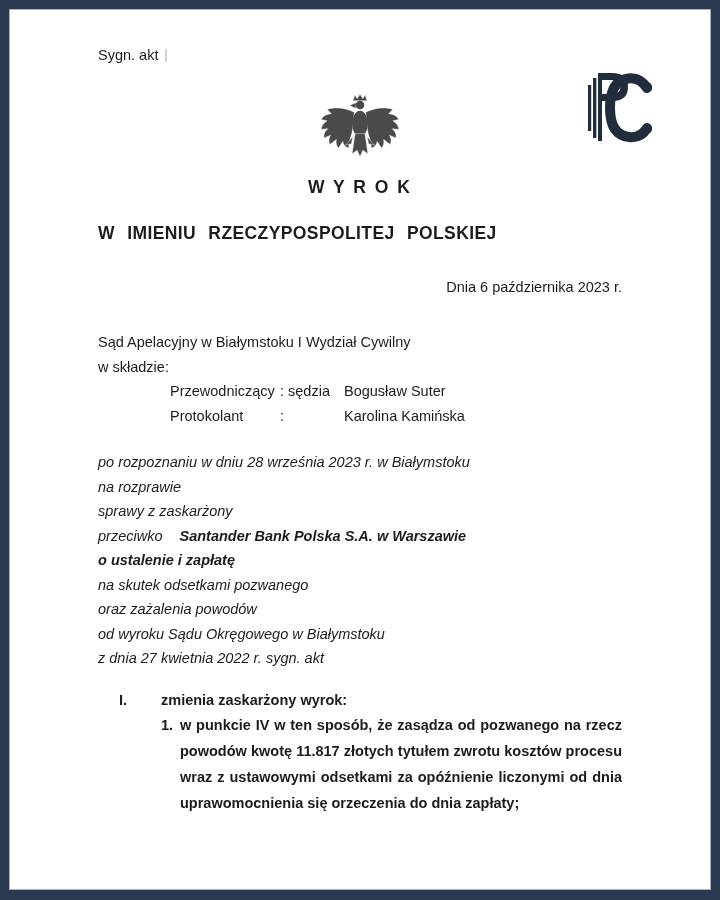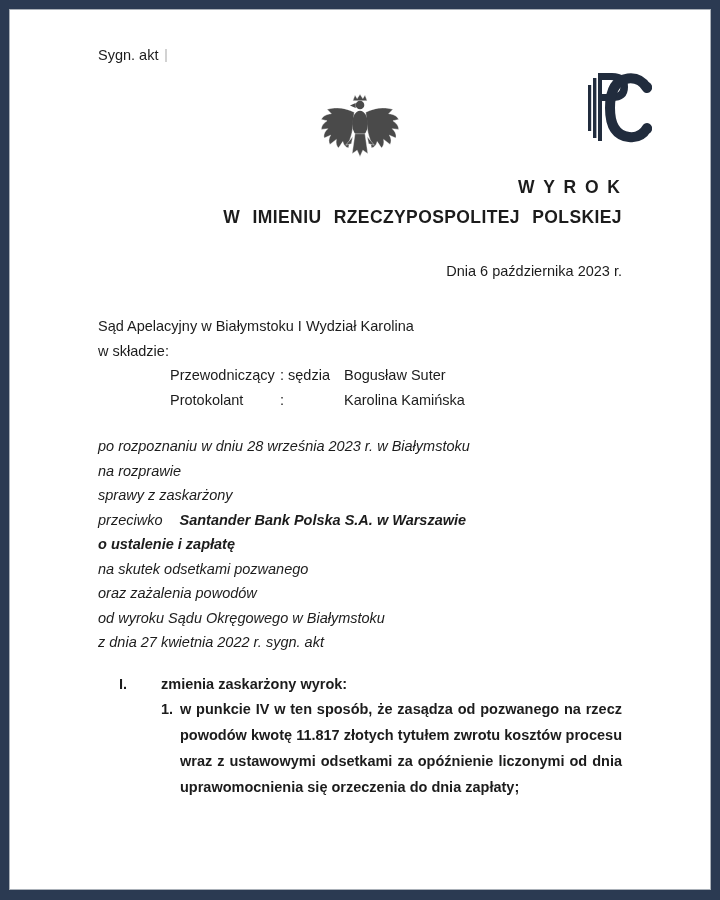--- a/index.html
+++ b/index.html
@@ -43,7 +43,7 @@
   }
   .title{
     margin-top:8px;
-    text-align:right;
+    text-align:center;
     font-weight:bold;
     font-size:17.5px;
     letter-spacing:2px;

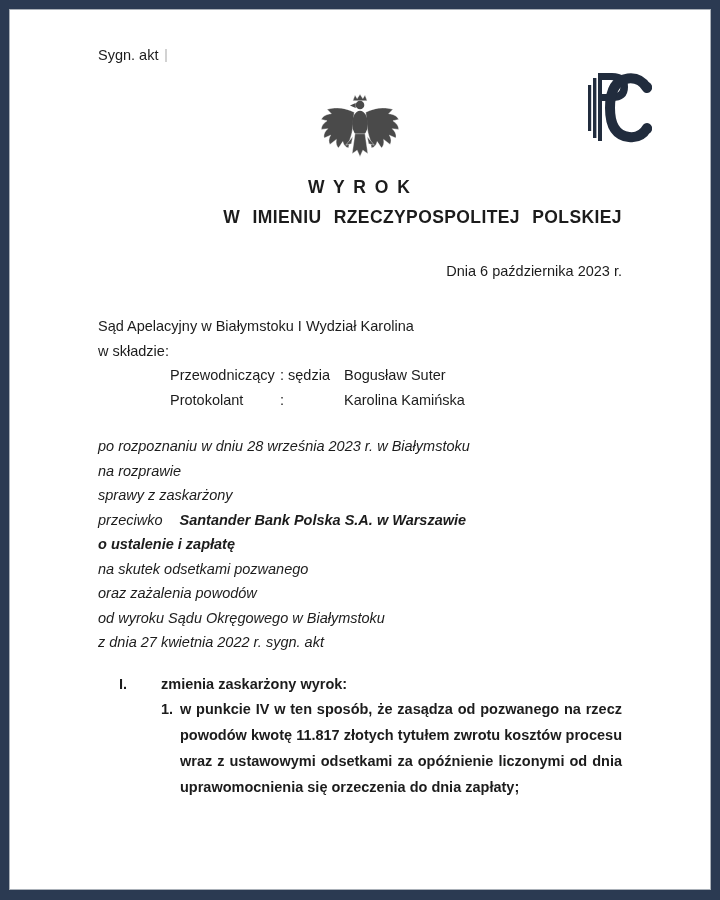--- a/index.html
+++ b/index.html
@@ -50,8 +50,8 @@
     line-height:22px;
   }
   .subtitle{
-    margin-top:8px;
-    text-align:right;
+    margin-top:24px;
+    text-align:left;
     font-weight:bold;
     font-size:17.5px;
     letter-spacing:0.4px;

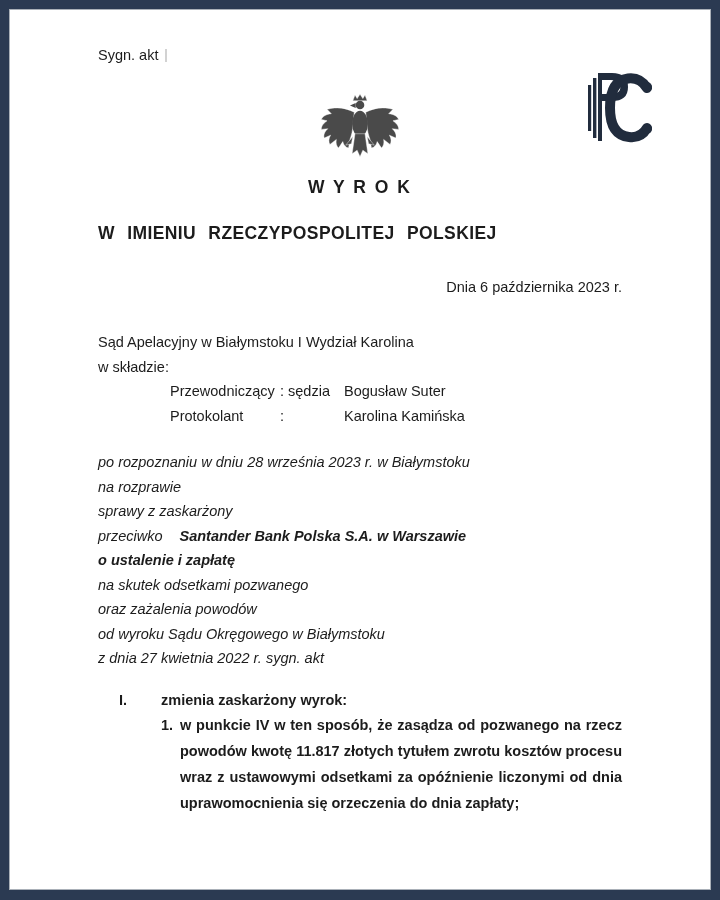--- a/index.html
+++ b/index.html
@@ -137,7 +137,7 @@
     <div class="date-line">Dnia 6 października 2023 r.</div>
 
     <div class="court-block">
-      <div>Sąd Apelacyjny w Białymstoku I Wydział Karolina</div>
+      <div>Sąd Apelacyjny w Białymstoku I Wydział Cywilny</div>
       <div>w składzie:</div>
     </div>
 

